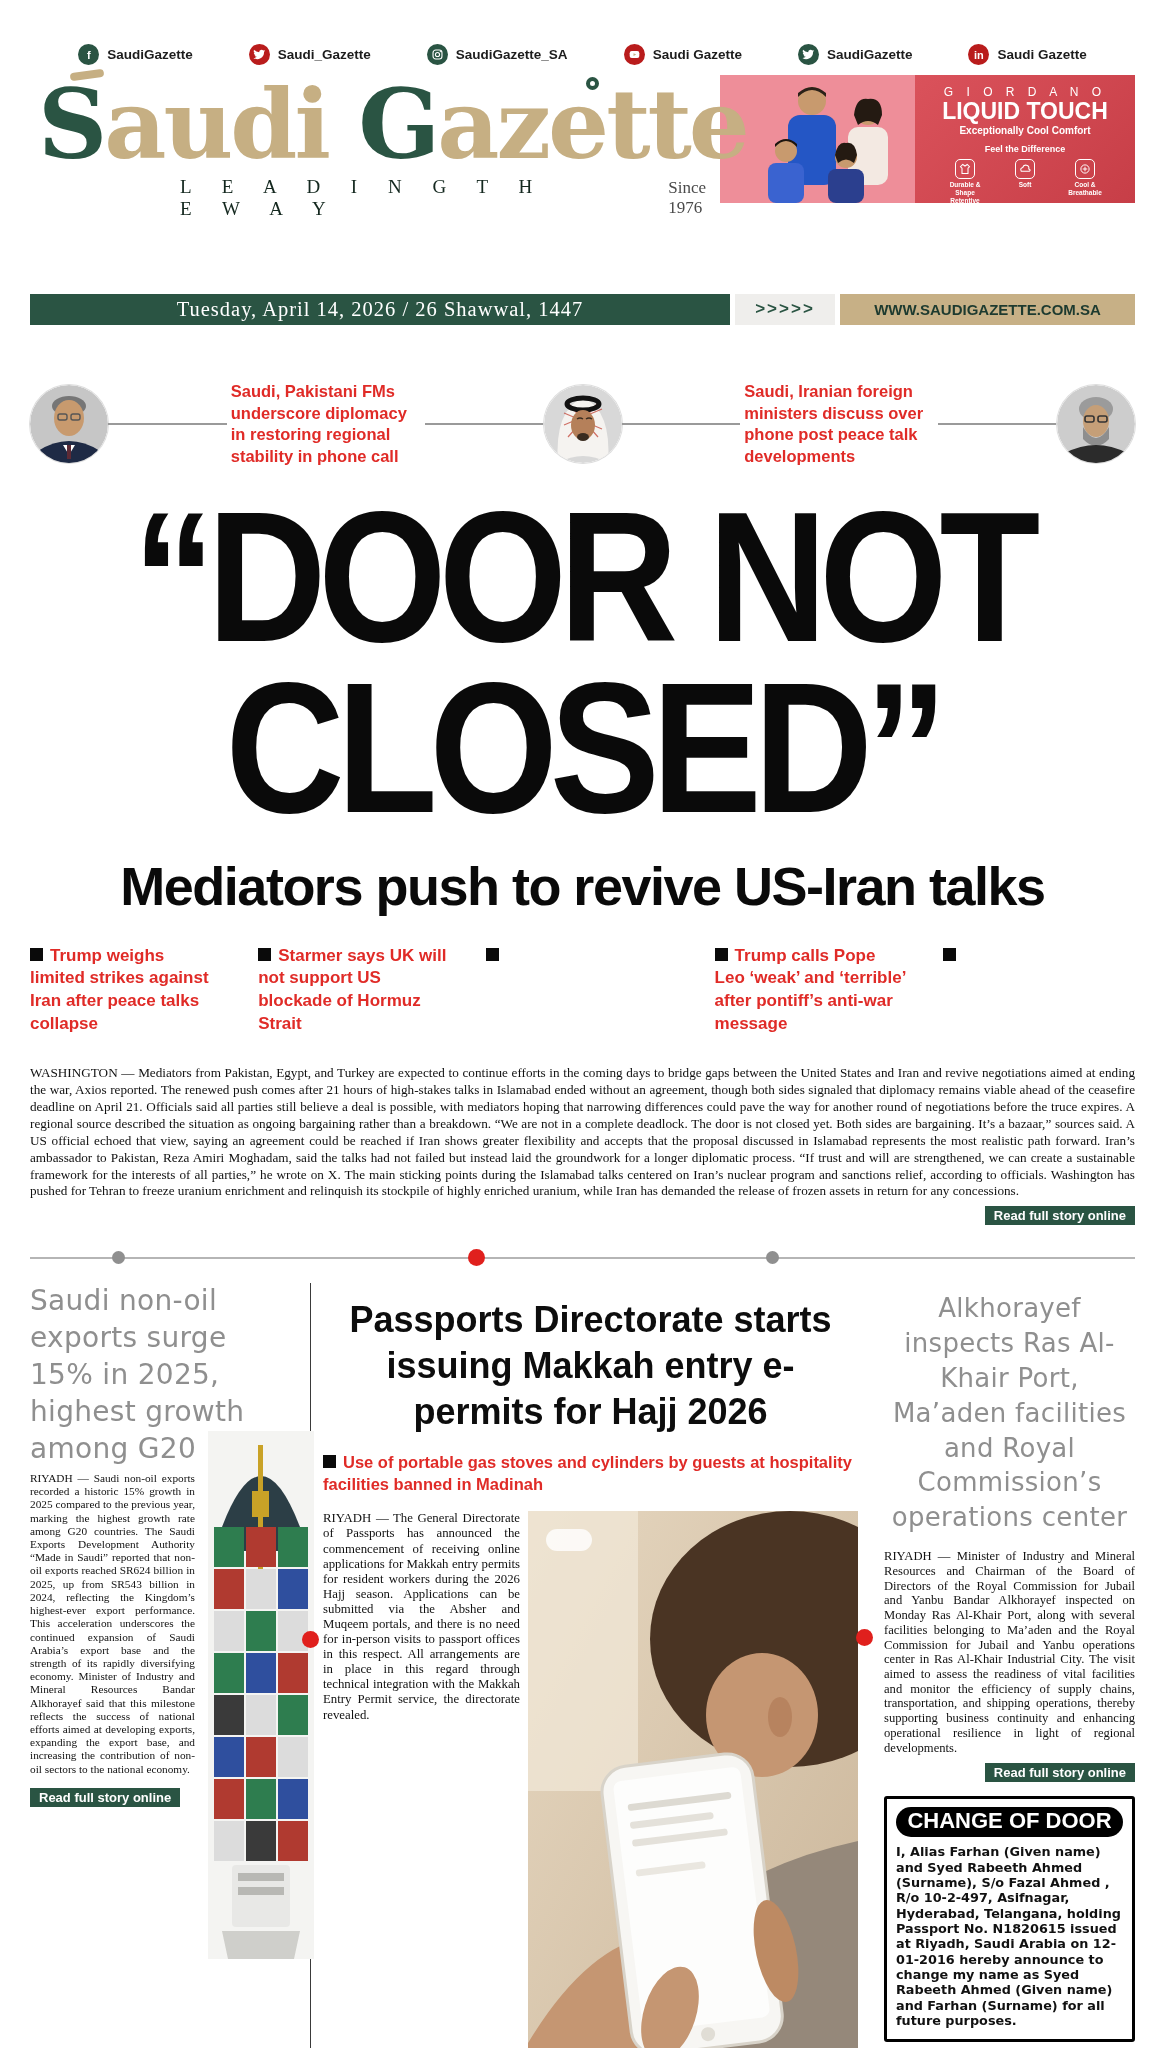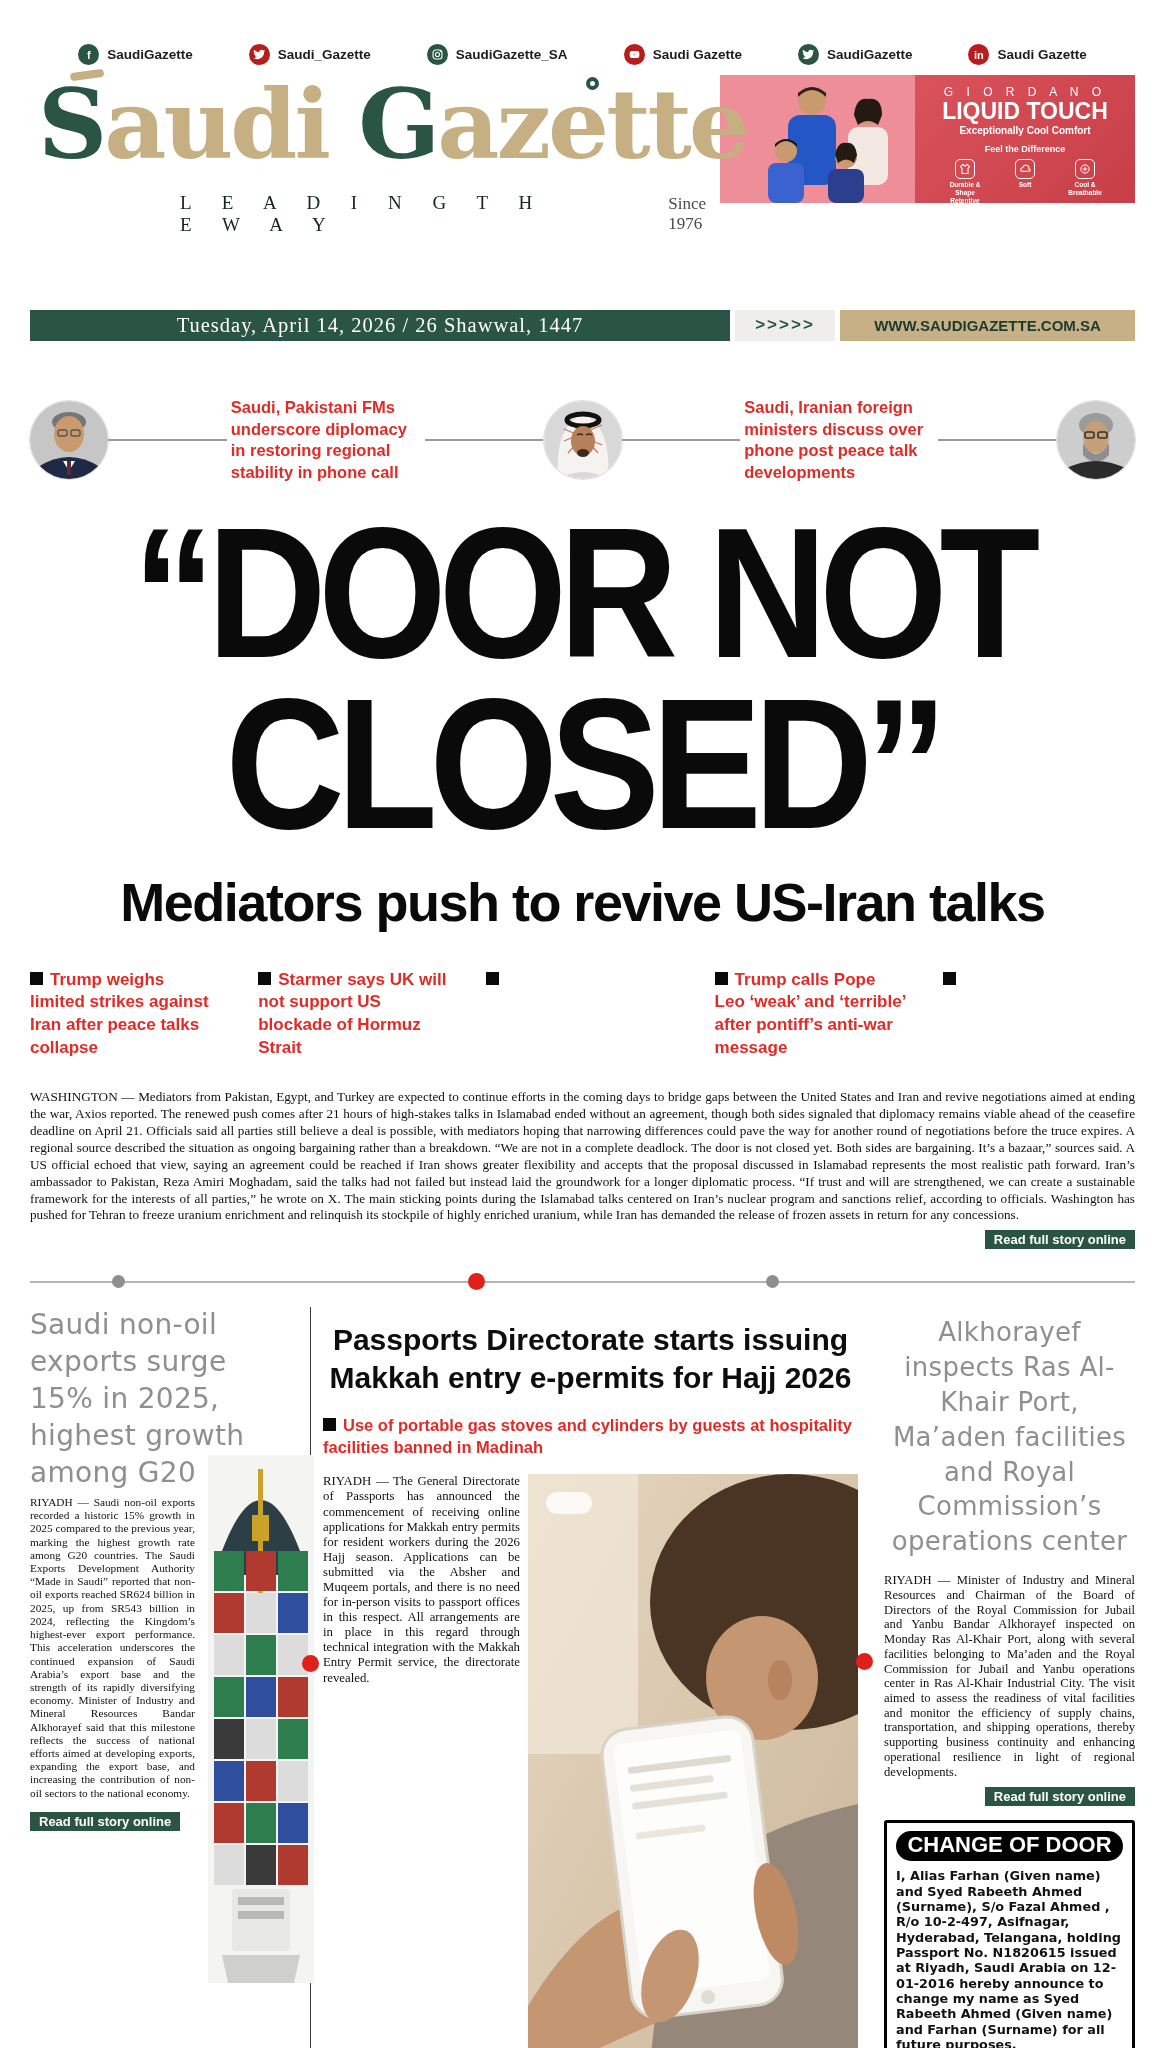--- a/index.html
+++ b/index.html
@@ -26,7 +26,7 @@
                border-radius:50%; }
   .logo-accent { position:absolute; top:-4px; left:40px; width:34px; height:8px; background:#c6af83;
                  border-radius:4px; transform:rotate(-8deg); }
-  .tagline-row { display:flex; align-items:baseline; margin-top:16px; padding-left:150px; }
+  .tagline-row { display:flex; align-items:baseline; margin-top:0; padding-left:150px; }
   .tagline { font-family:"Liberation Serif",serif; font-size:19px; letter-spacing:13px; color:#14281f; }
   .since { margin-left:120px; font-size:17px; color:#4a4a4a; }
 

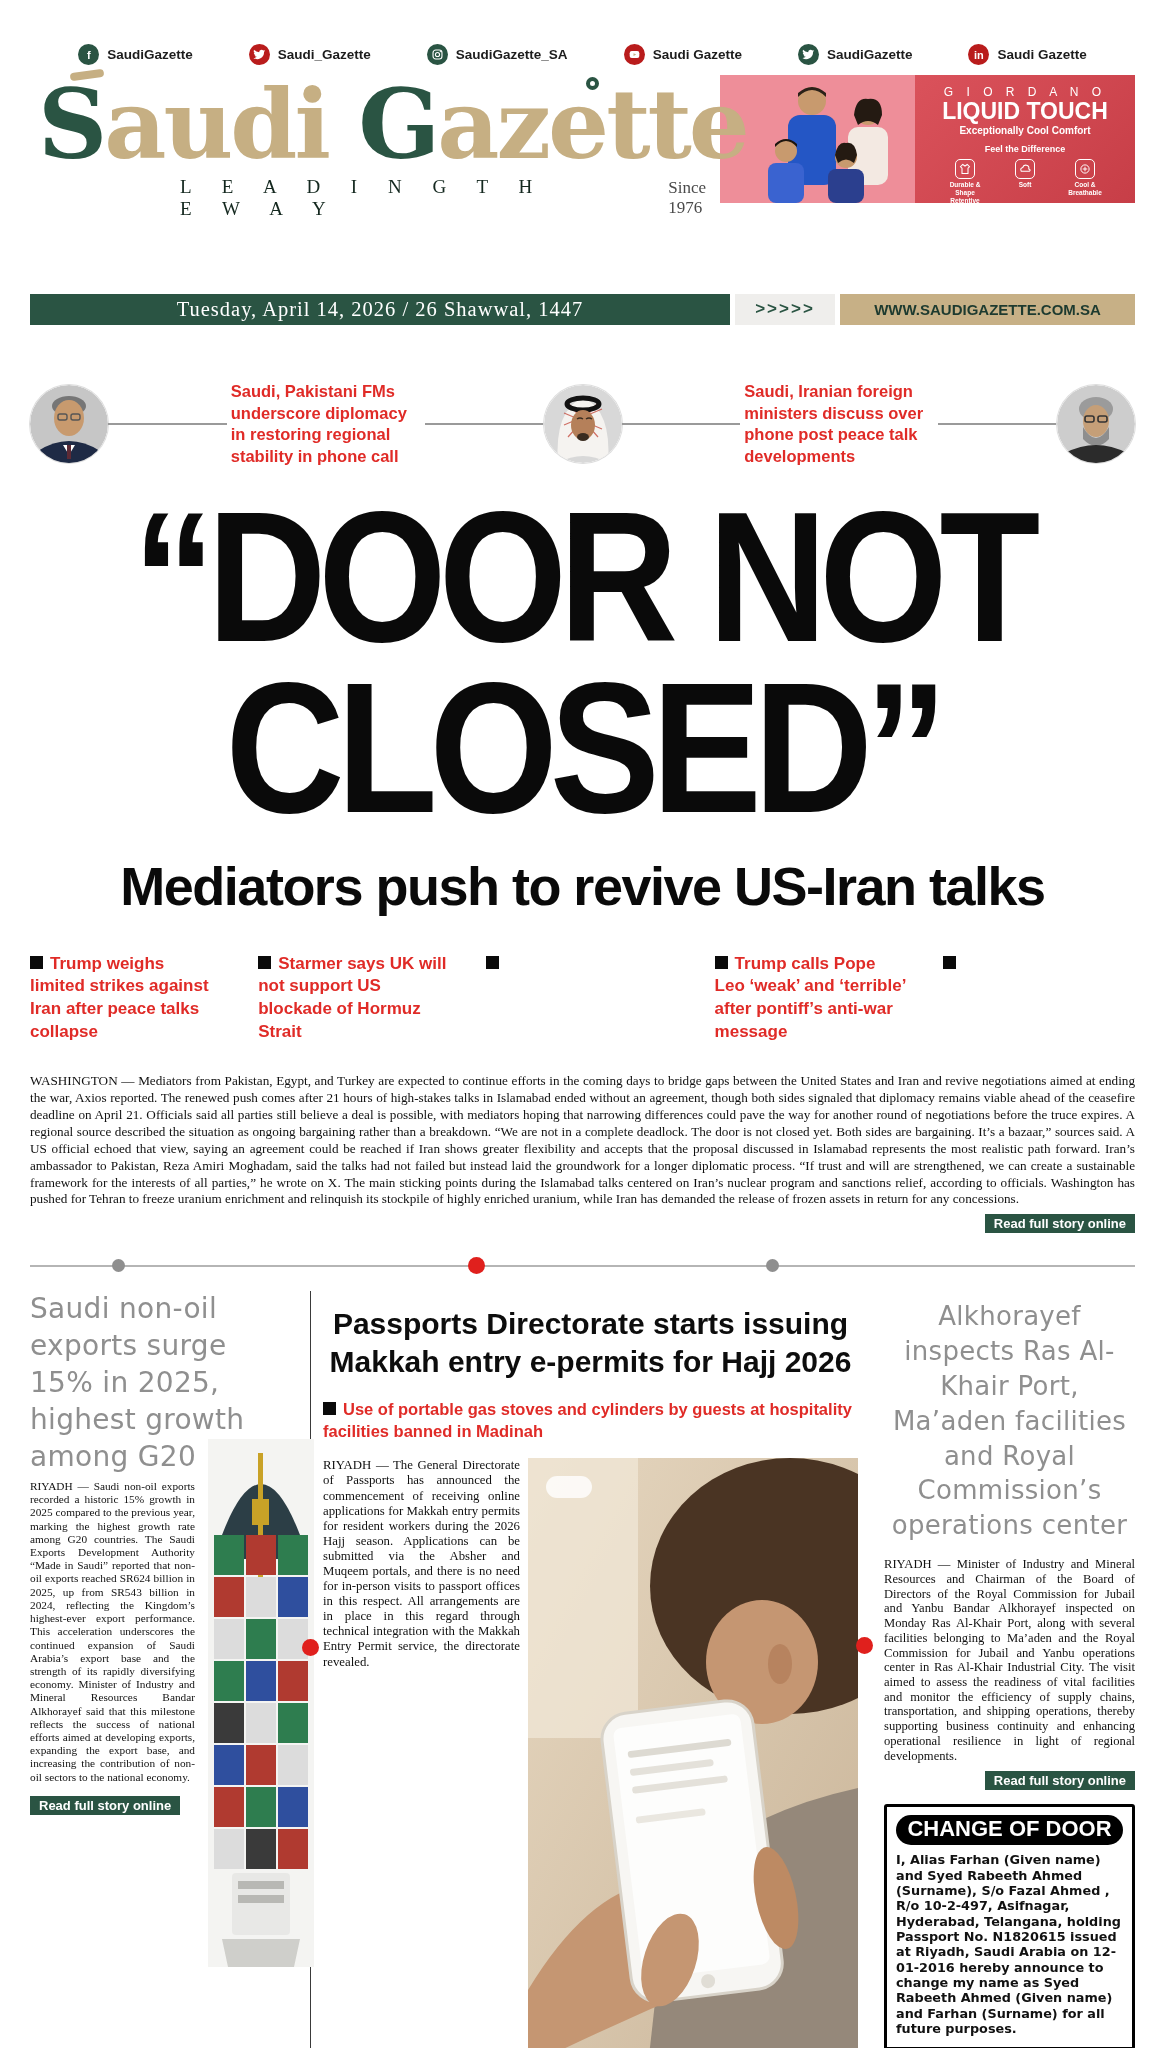--- a/index.html
+++ b/index.html
@@ -70,7 +70,7 @@
                   transform:scaleY(1.12); transform-origin:top center; }
   .subhead { text-align:center; margin-top:56px; font-family:"Liberation Sans",sans-serif; font-weight:700;
              font-size:54px; letter-spacing:-1.5px; color:#0a0a0a; }
-  .bullets-row { display:grid; grid-template-columns:repeat(5,1fr); gap:36px; margin:36px 30px 0 30px; }
+  .bullets-row { display:grid; grid-template-columns:repeat(5,1fr); gap:36px; margin:28px 30px 0 30px; }
   .bullet-item { color:#e02b27; font-family:"Liberation Sans",sans-serif; font-weight:700; font-size:17px;
                  line-height:1.33; }
   .sq { display:inline-block; width:13px; height:13px; background:#0a0a0a; margin-right:7px; }

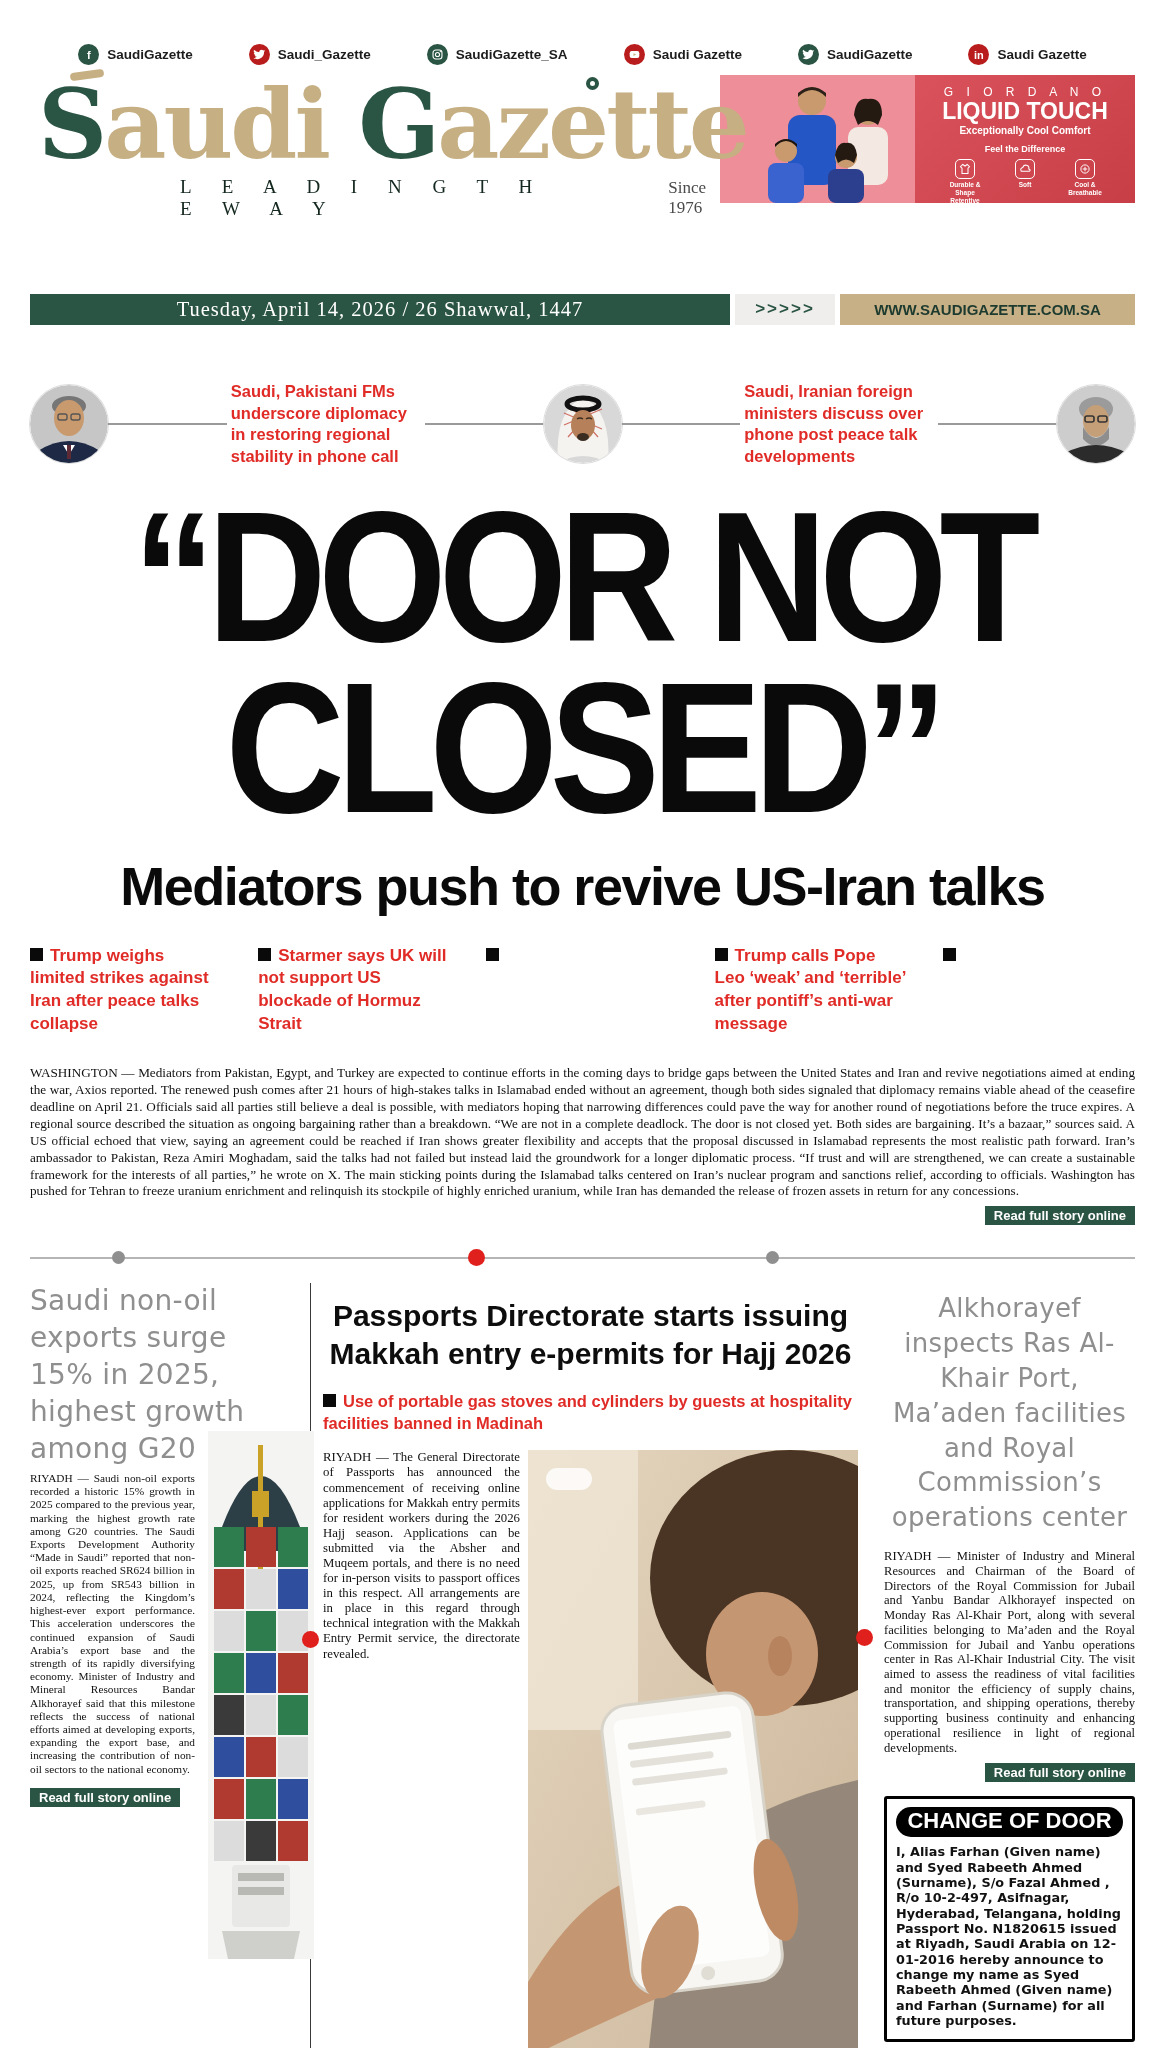--- a/index.html
+++ b/index.html
@@ -97,7 +97,7 @@
 
   .col-mid { width:560px; border-left:1.5px solid #3a3a3a; padding:0 12px; }
   .mid-headline { text-align:center; font-family:"Liberation Sans",sans-serif; font-weight:700;
-                  font-size:30px; line-height:1.27; color:#0d0d0d; margin-top:14px; }
+                  font-size:36px; line-height:1.27; color:#0d0d0d; margin-top:14px; }
   .mid-bullet { color:#e02b27; font-family:"Liberation Sans",sans-serif; font-weight:700; font-size:16.5px;
                 line-height:1.3; margin-top:18px; }
   .mid-body { margin-top:16px; }

